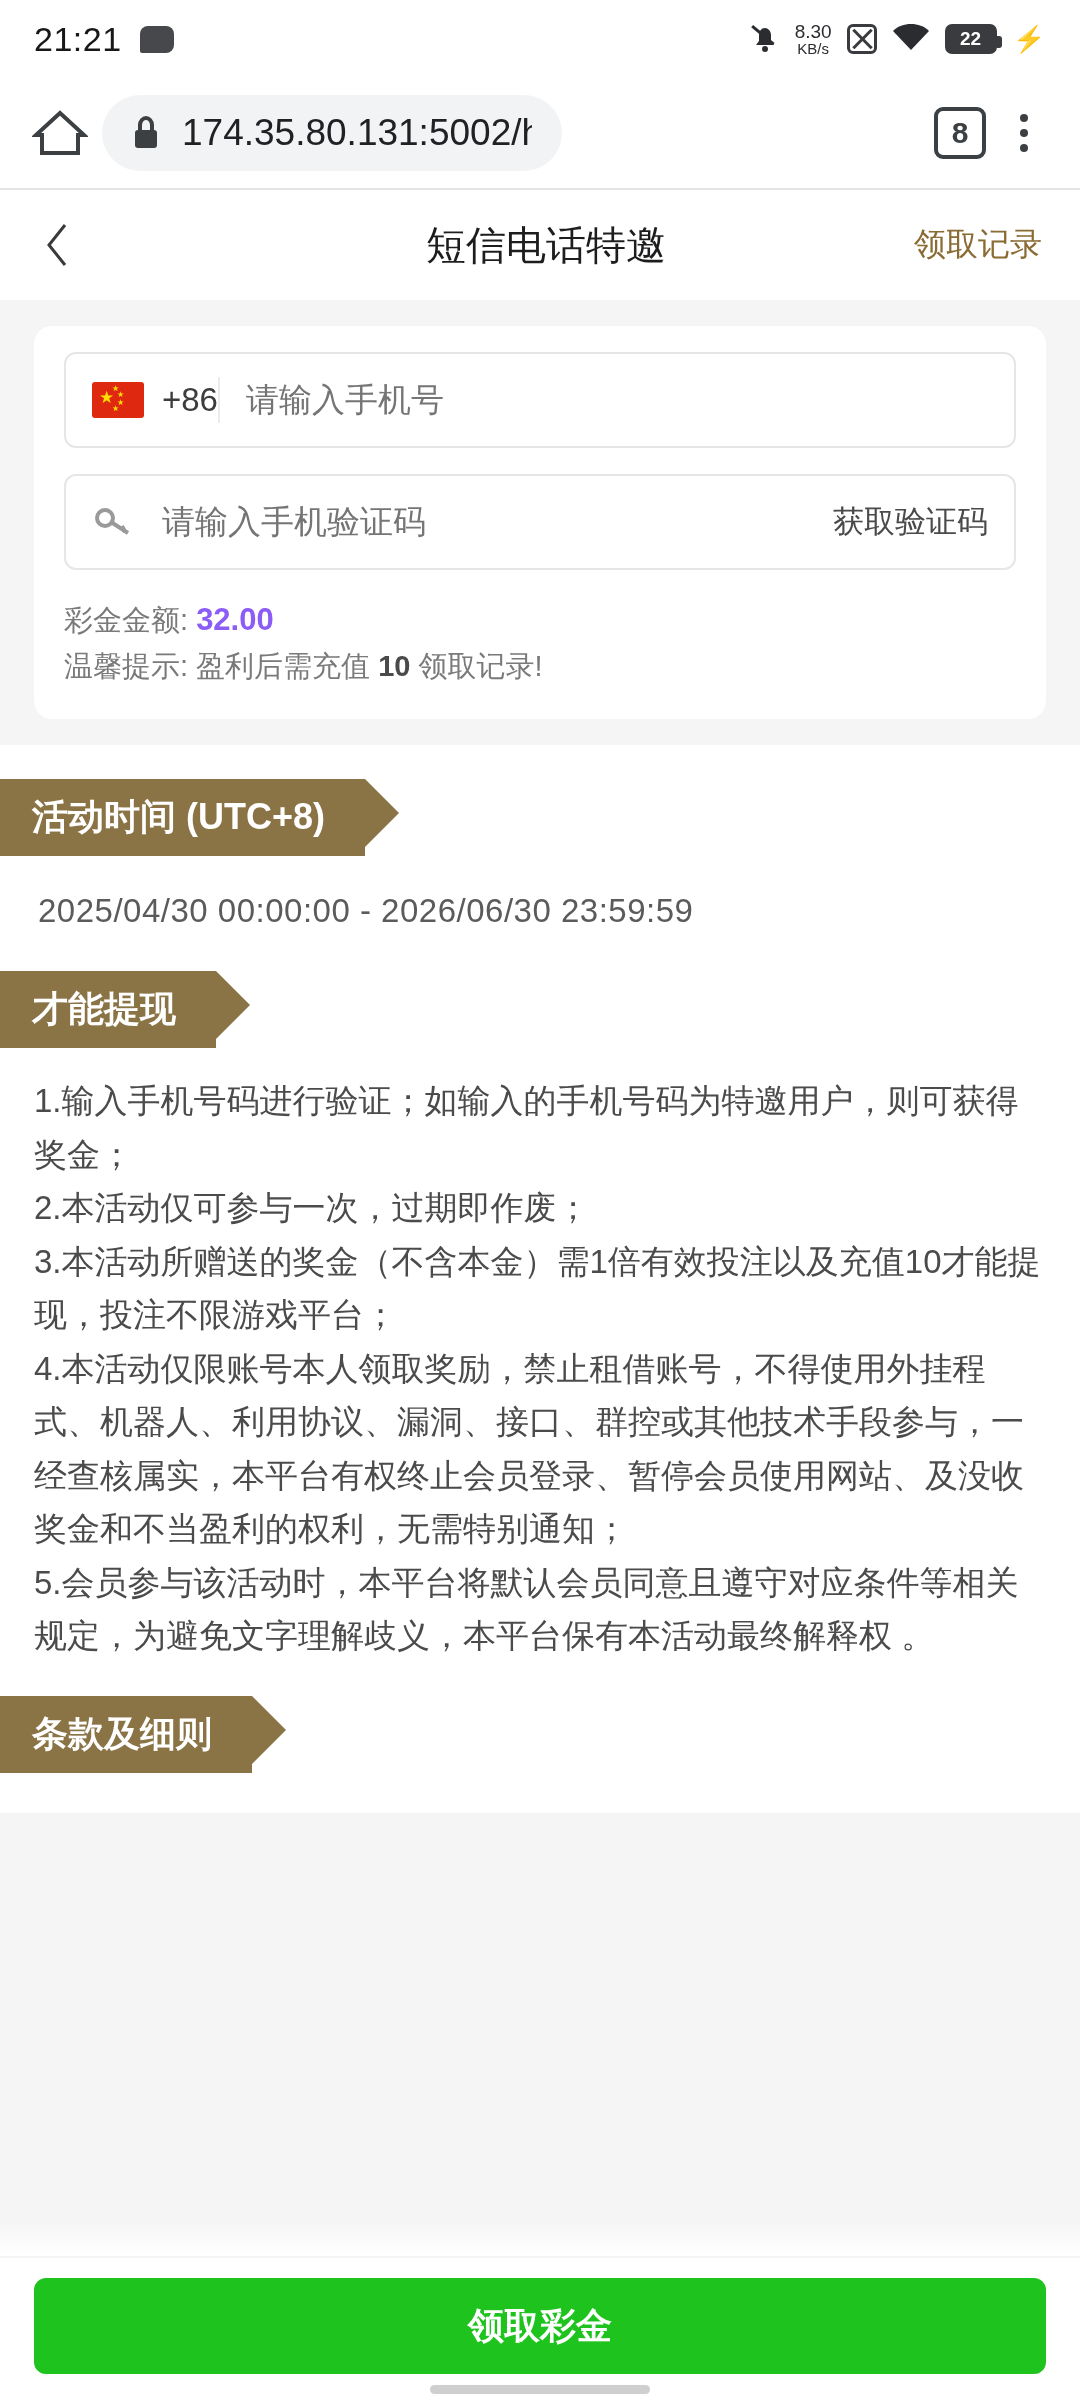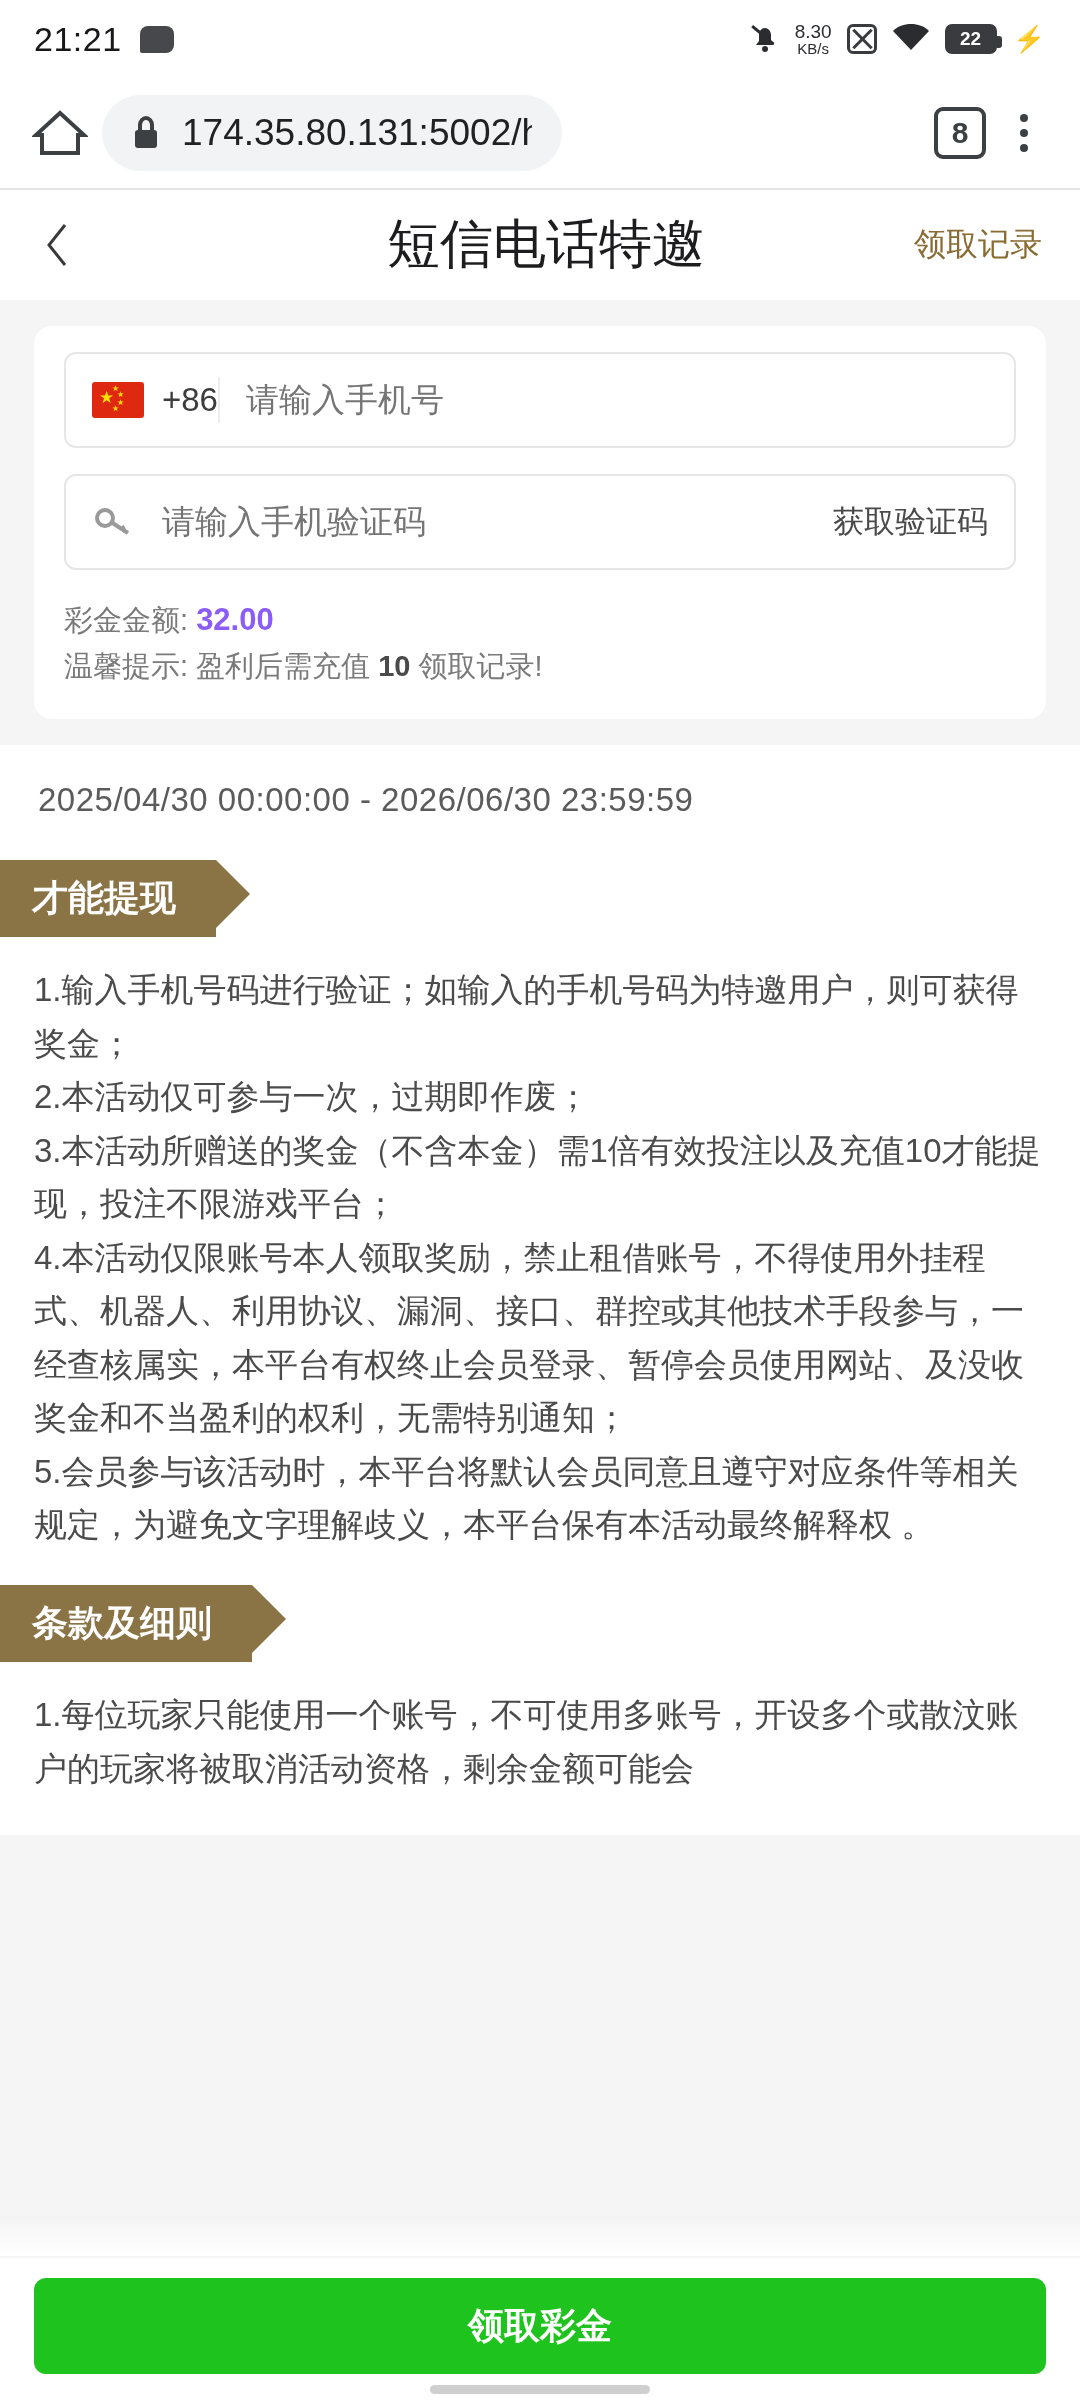--- a/index.html
+++ b/index.html
@@ -117,7 +117,7 @@
     position: absolute;
     left: 12px; right: 0;
     text-align: center;
-    font-size: 53px;
+    font-size: 40px;
     color: #1d1d1f;
     font-weight: 500;
     pointer-events: none;

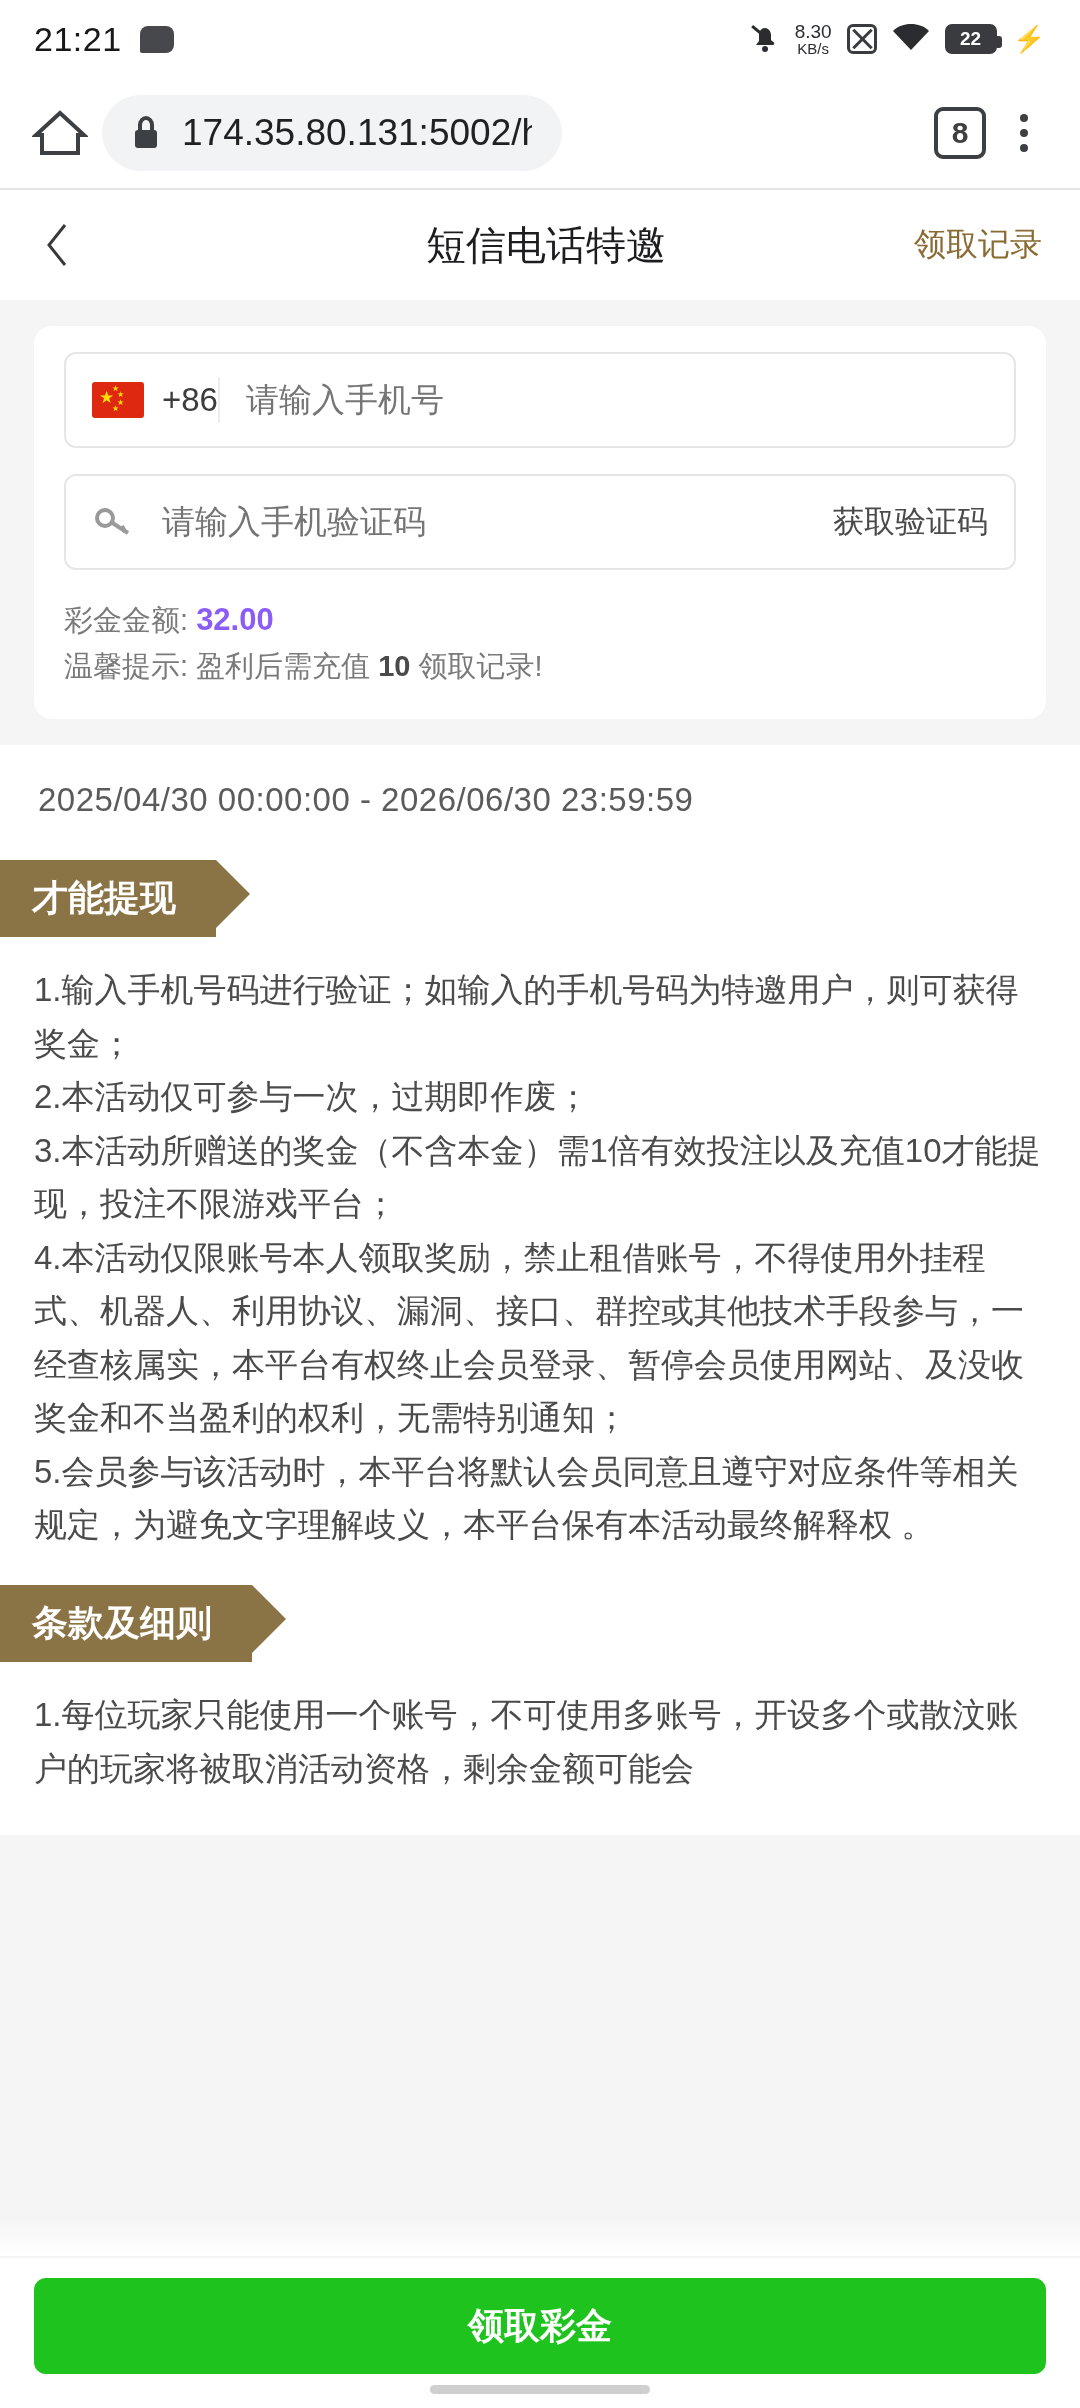--- a/index.html
+++ b/index.html
@@ -381,6 +381,9 @@
   </div>
 
   <div class="content">
+    <div class="ribbon-wrap">
+      <div class="ribbon">活动时间 (UTC+8)</div>
+    </div>
     <div class="para date">2025/04/30 00:00:00 - 2026/06/30 23:59:59</div>
 
     <div class="ribbon-wrap">

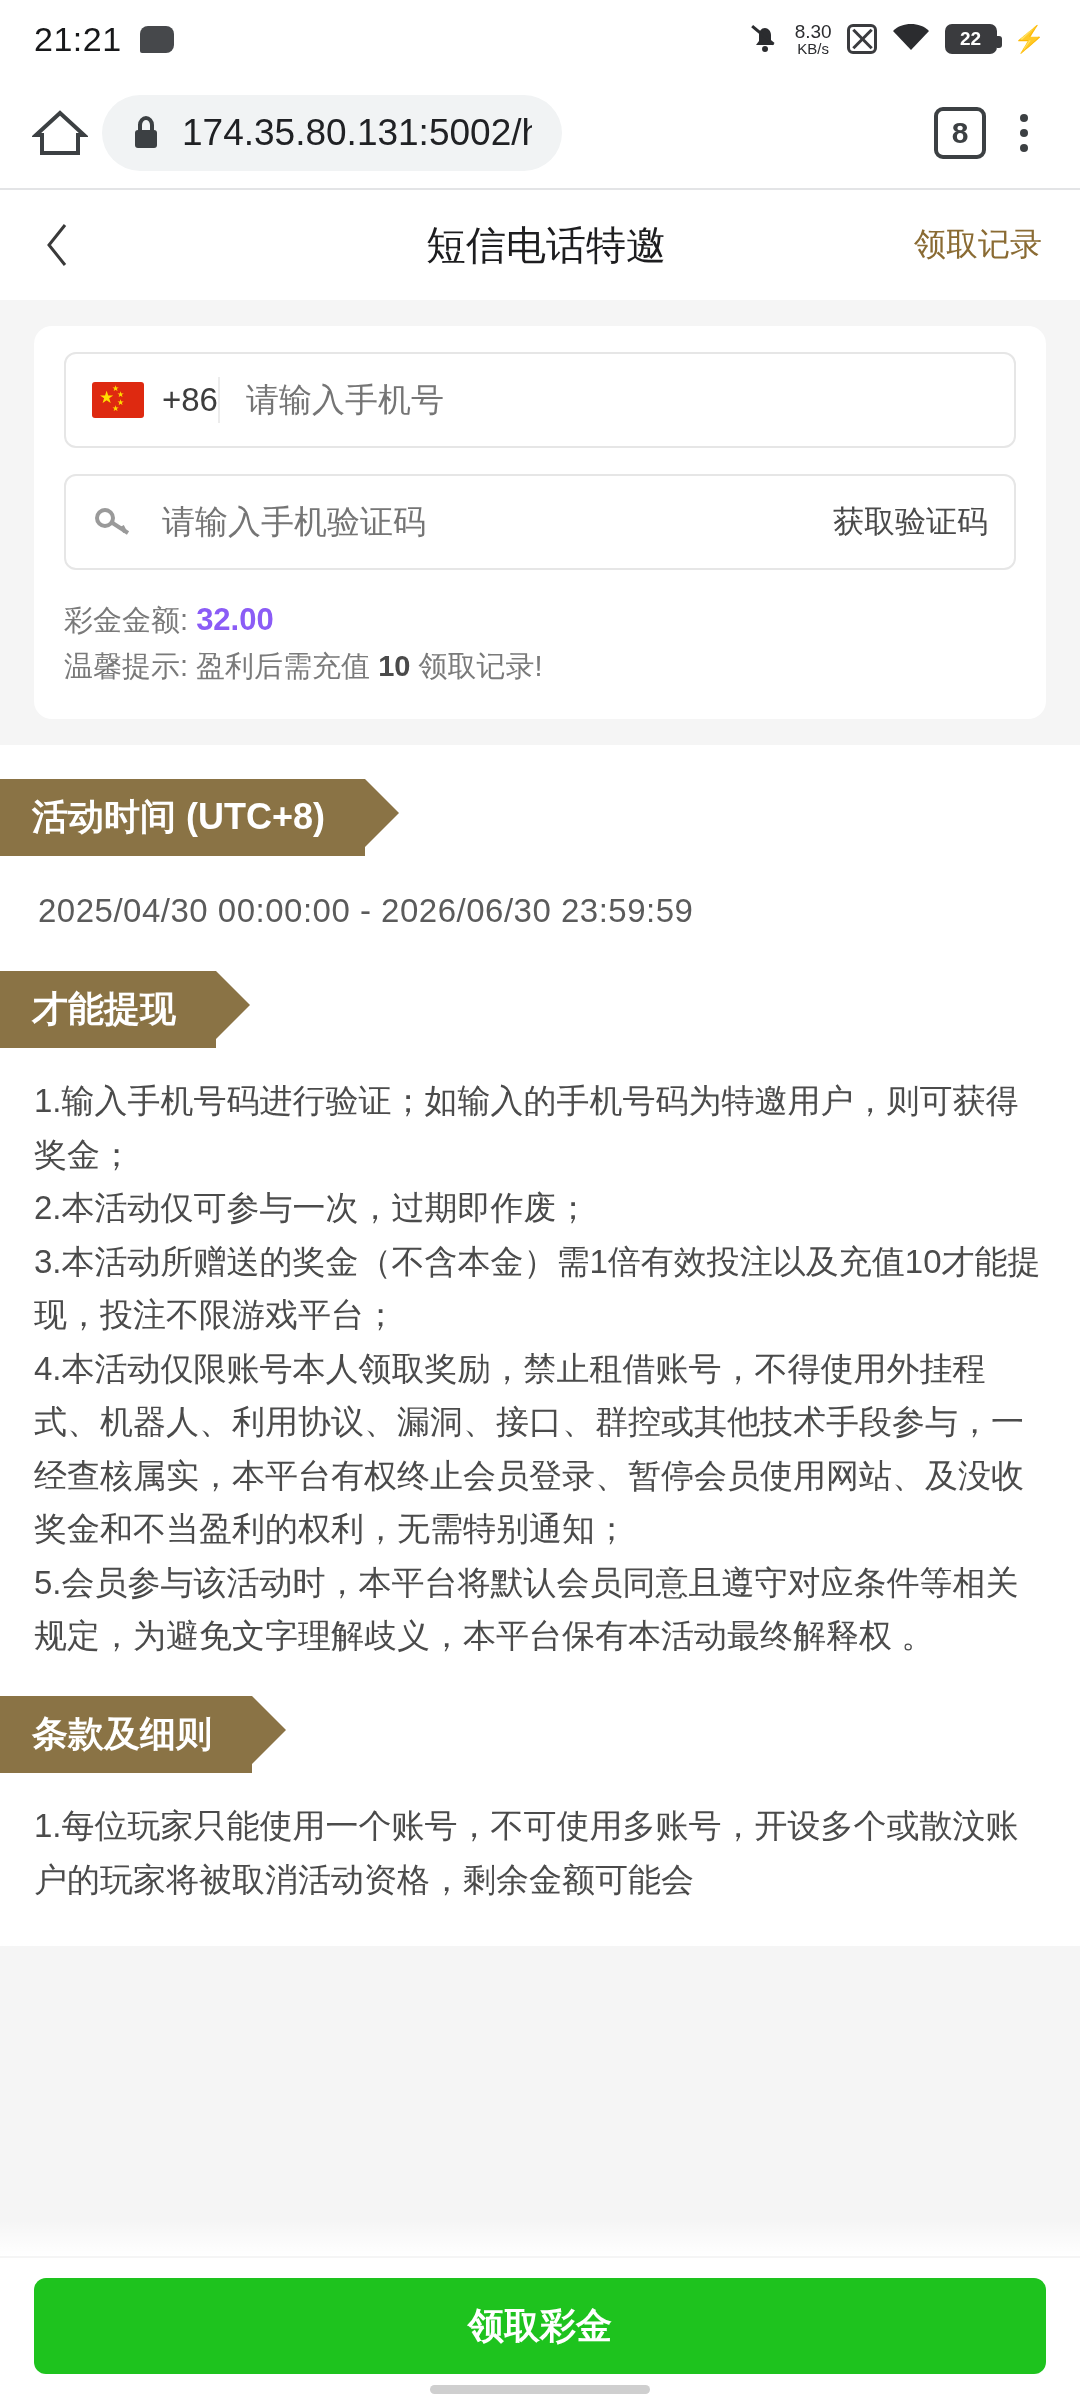--- a/index.html
+++ b/index.html
@@ -398,7 +398,6 @@
     <div class="ribbon-wrap">
       <div class="ribbon">条款及细则</div>
     </div>
-    <div class="rules" style="white-space:pre-line">1.每位玩家只能使用一个账号，不可使用多账号，开设多个或散汶账户的玩家将被取消活动资格，剩余金额可能会</div>
   </div>
 
   <div class="fade-mask"></div>

